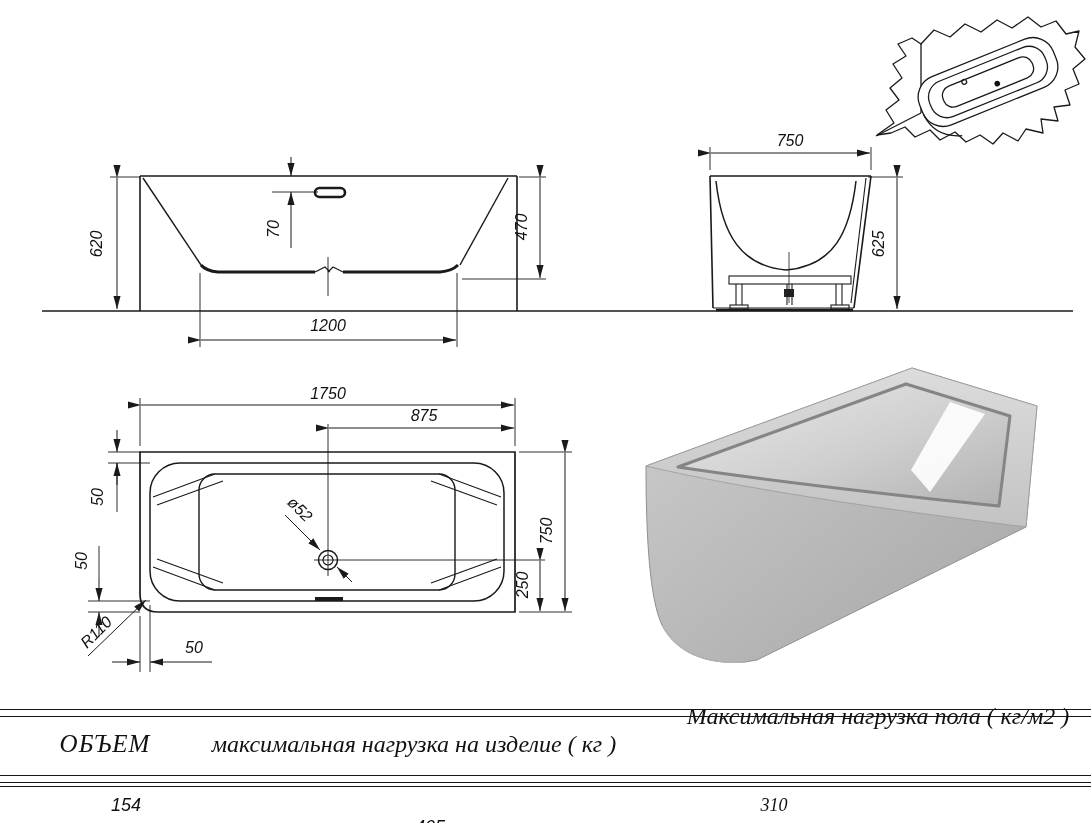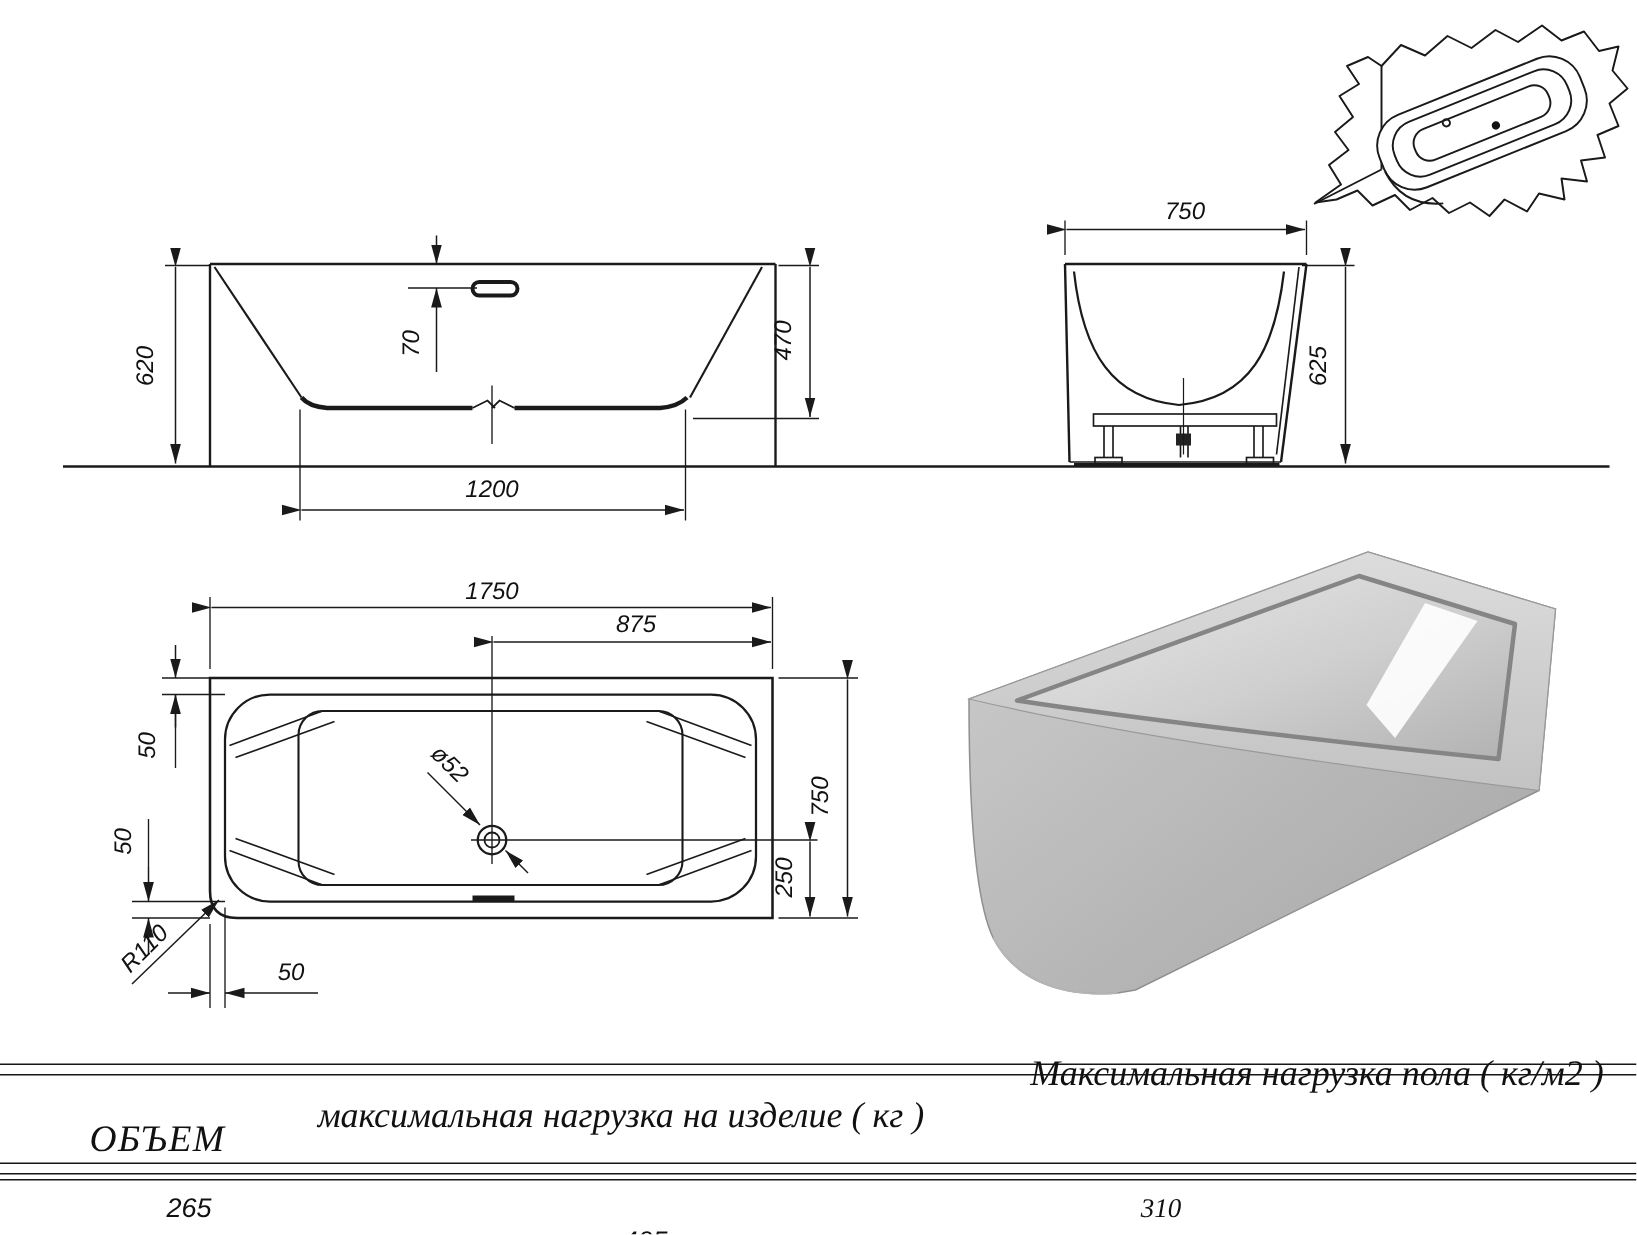--- a/index.html
+++ b/index.html
@@ -223,7 +223,7 @@
   <div class="band" style="left:-38px;width:1167px;top:716px;height:58px;border-radius:29px;border-width:1.3px;"></div>
   <div class="band" style="left:-45px;width:1181px;top:786px;height:74px;border-radius:37px;"></div>
 
-  <div class="hdr hdr-caps" style="left:105px;top:728px;">ОБЪЕМ</div>
+  <div class="hdr hdr-caps" style="left:105px;top:712px;">ОБЪЕМ</div>
   <div class="hdr" style="left:414px;top:712px;font-style:italic;">максимальная нагрузка на изделие ( кг )</div>
   <div class="hdr" style="left:878px;top:684px;">Максимальная нагрузка пола ( кг/м2 )</div>
 

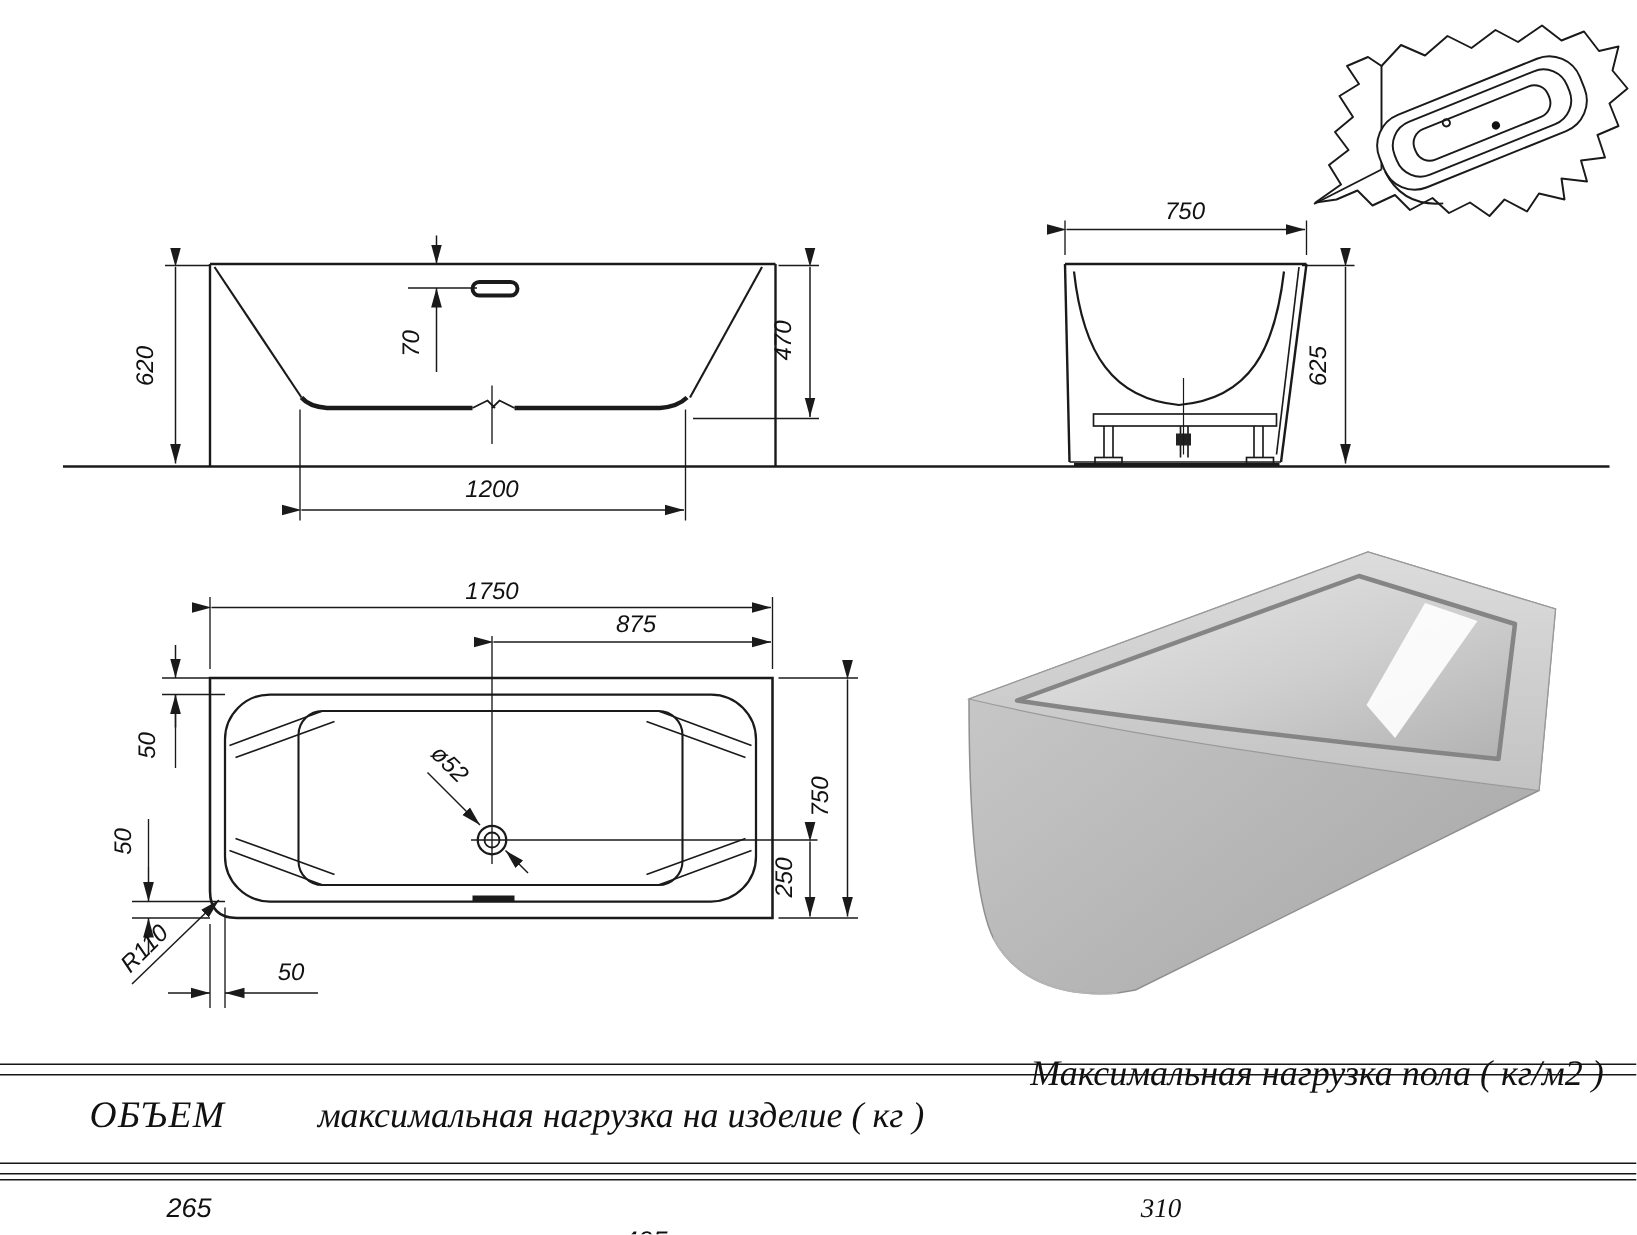--- a/index.html
+++ b/index.html
@@ -227,7 +227,7 @@
   <div class="hdr" style="left:414px;top:712px;font-style:italic;">максимальная нагрузка на изделие ( кг )</div>
   <div class="hdr" style="left:878px;top:684px;">Максимальная нагрузка пола ( кг/м2 )</div>
 
-  <div class="val" style="left:126px;top:795px;">265</div>
+  <div class="val" style="left:126px;top:795px;">154</div>
   <div class="val" style="left:430px;top:817px;">405</div>
   <div class="val" style="left:774px;top:795px;font-family:Liberation Serif, serif;">310</div>
 </div>

